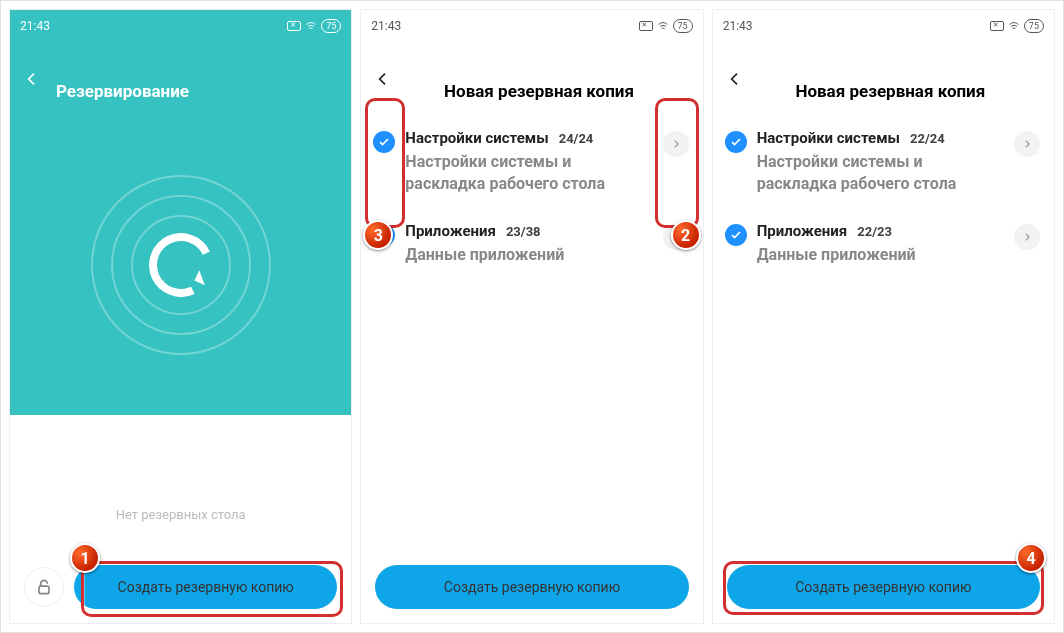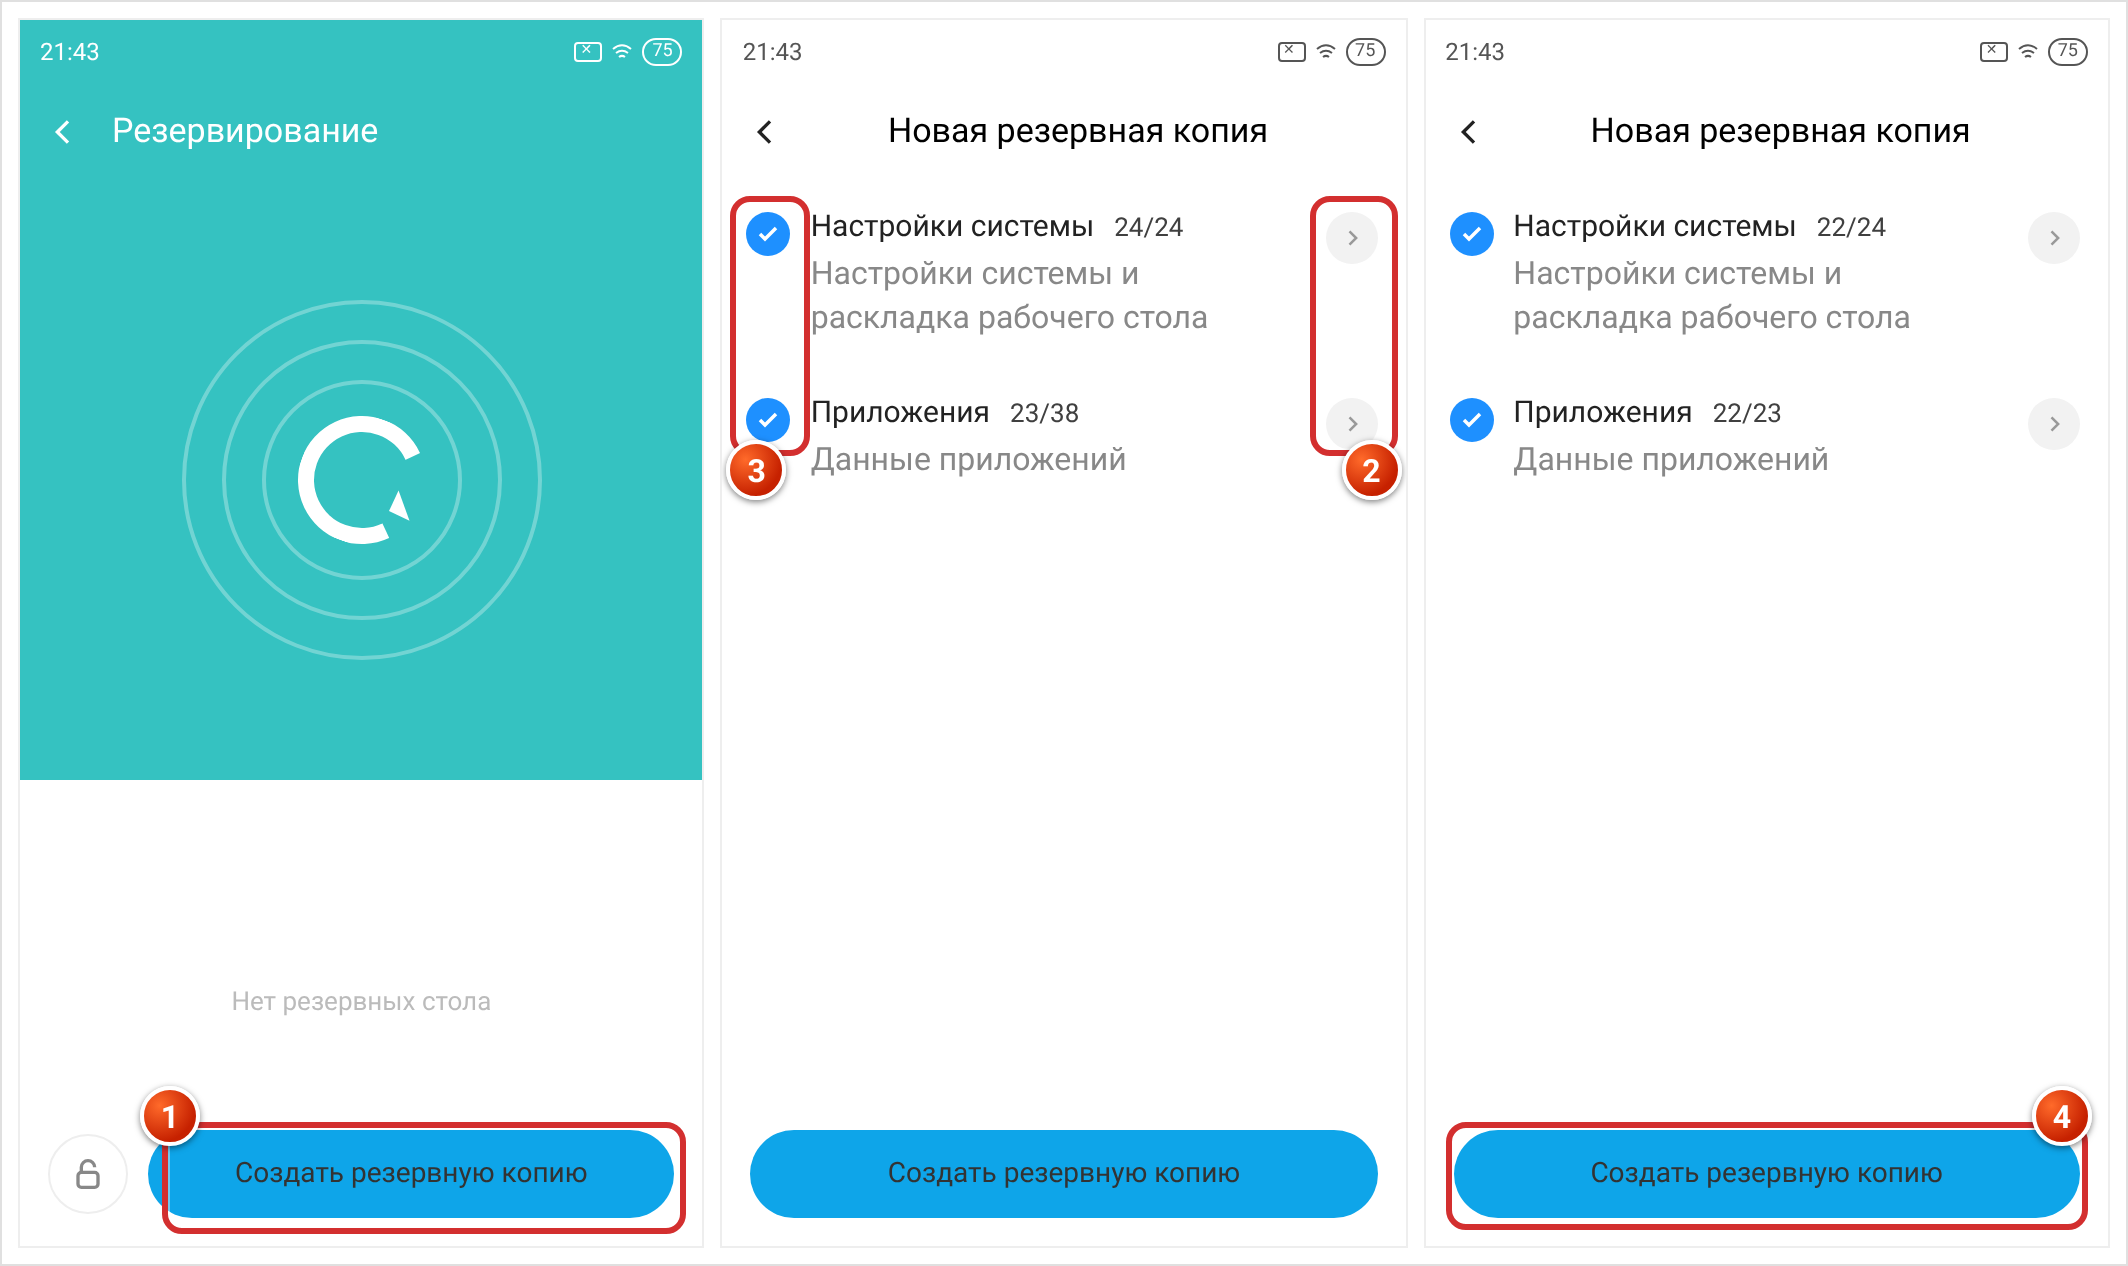--- a/index.html
+++ b/index.html
@@ -53,7 +53,7 @@
   }
   .titlebar.light { color:#fff; }
   .titlebar .back { width:20px; height:20px; flex:0 0 20px; display:flex; align-items:center; justify-content:center; cursor:pointer;}
-  .titlebar .title { font-size:17px; font-weight:400; flex:1; text-align:left;}
+  .titlebar .title { font-size:17px; font-weight:700; flex:1; text-align:left;margin-top:25px;}
   .titlebar.center .title { text-align:center; margin-right:20px;}
   
   .hero {

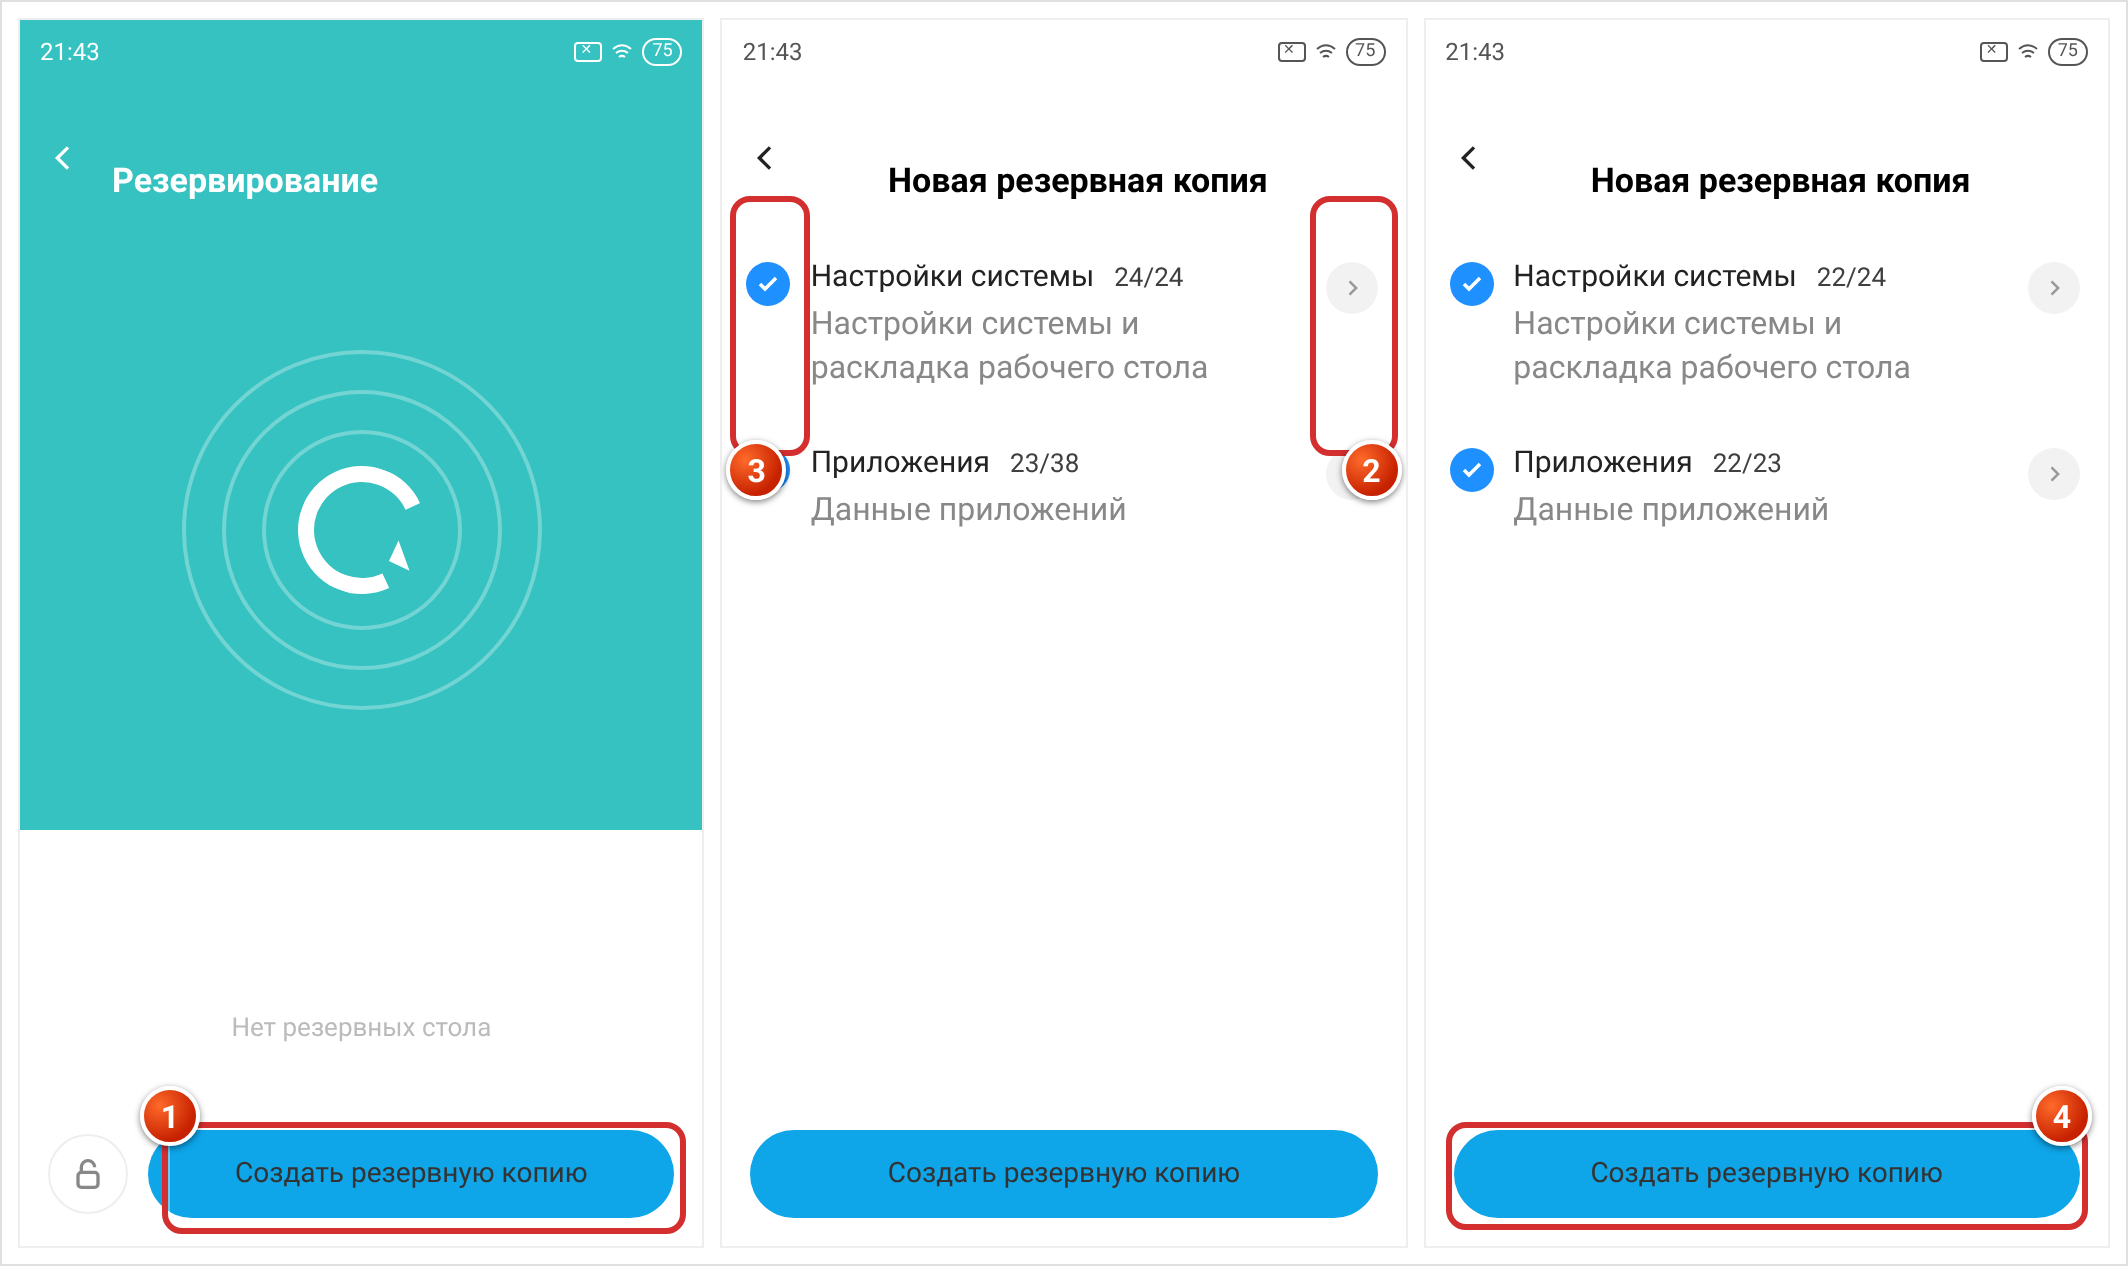--- a/index.html
+++ b/index.html
@@ -100,7 +100,7 @@
     font-size:14px; color:#333; cursor:pointer;
   }
   
-  .content{ flex:1; padding:0 4px;}
+  .content{ flex:1; padding:0 4px;font-weight:bold;}
   .item{
     display:flex; align-items:flex-start; padding:14px 10px 14px 8px;
     gap:10px; position:relative;

